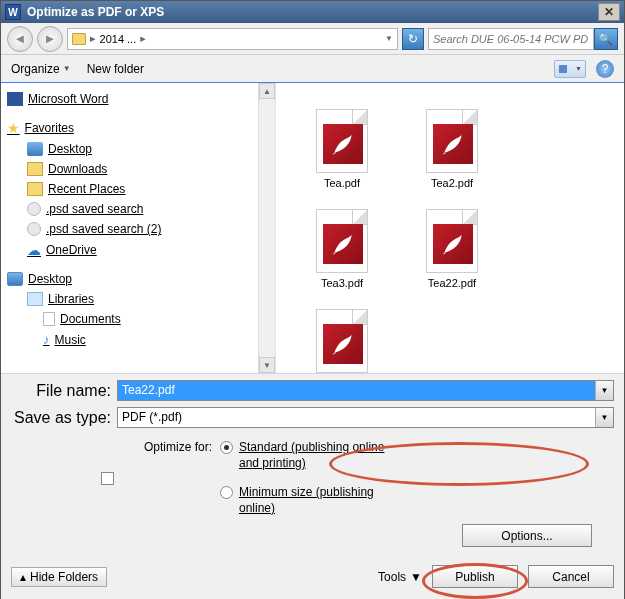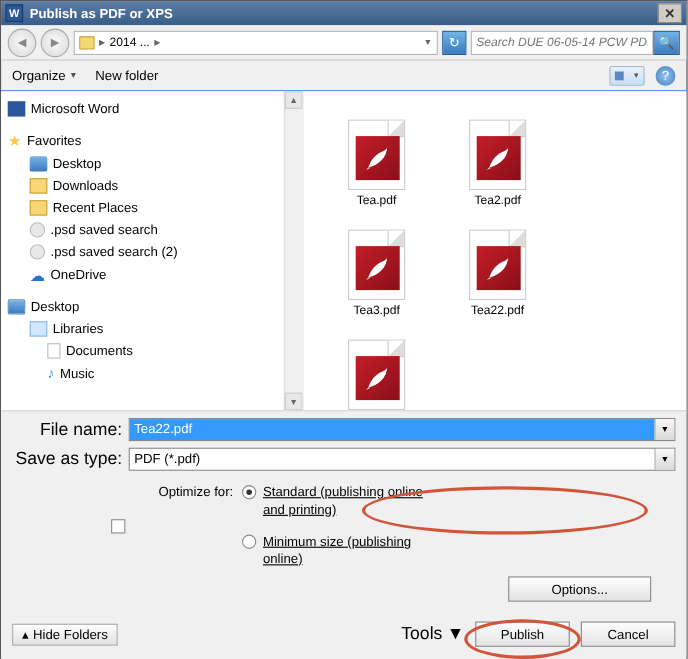--- a/index.html
+++ b/index.html
@@ -85,7 +85,7 @@
 
   <div class="titlebar">
     <div class="app-icon">W</div>
-    <span>Publish as PDF or XPS</span>
+    <span>Optimize as PDF or XPS</span>
     <div class="spacer"></div>
     <div class="close-btn">✕</div>
   </div>

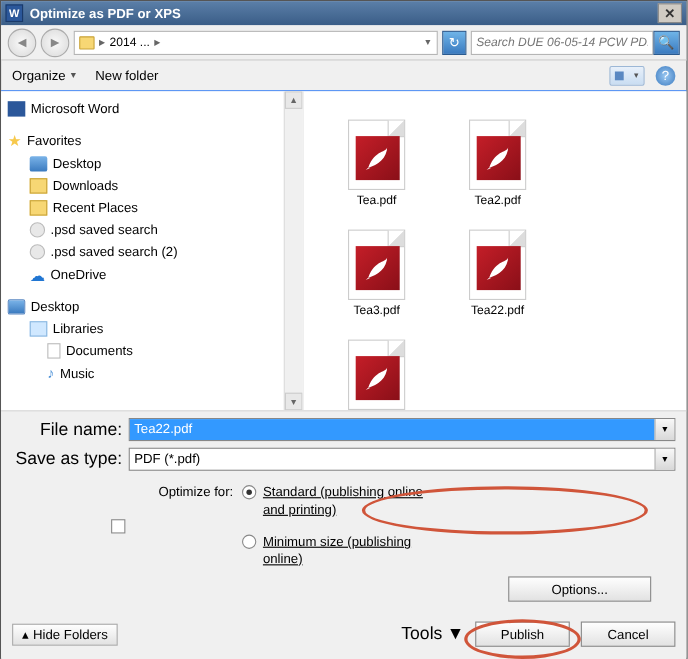--- a/index.html
+++ b/index.html
@@ -30,7 +30,7 @@
   .sidebar .scroll { position: absolute; right: 0; top: 0; width: 17px; height: 100%; background: #f0f0f0; border-left: 1px solid #ddd; display: flex; flex-direction: column; }
   .sidebar .scroll .arr { height: 16px; background: #e8e8e8; border: 1px solid #ccc; display: flex; align-items: center; justify-content: center; font-size: 8px; color: #666; cursor: pointer; }
   .sidebar .scroll .track { flex: 1; }
-  .tree { padding: 6px 4px; }
+  .tree { padding: 6px 4px; text-decoration: underline; }
   .tree .item { display: flex; align-items: center; gap: 5px; padding: 3px 2px; cursor: pointer; }
   .tree .indent1 { padding-left: 22px; }
   .tree .indent2 { padding-left: 38px; }

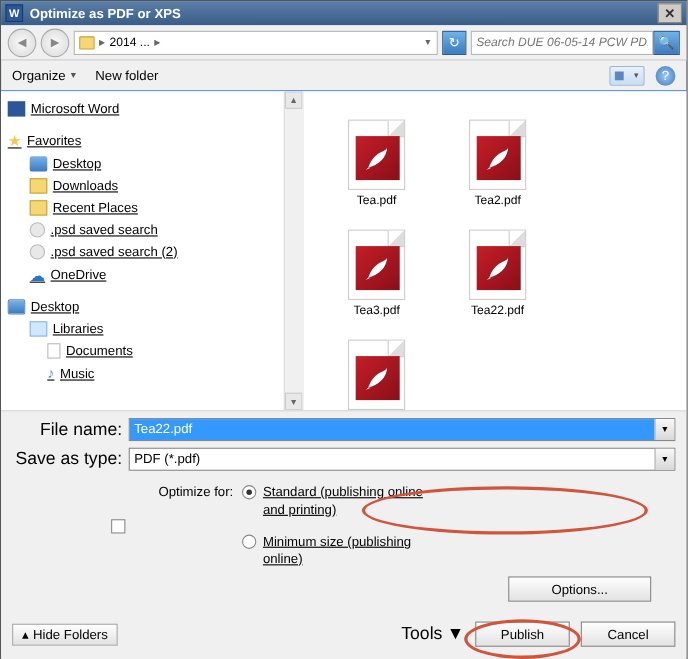--- a/index.html
+++ b/index.html
@@ -74,7 +74,7 @@
   .bottom-row { display: flex; align-items: center; margin-top: 18px; gap: 10px; }
   .hide-folders { display: flex; align-items: center; gap: 4px; border: 1px solid #aaa; background: linear-gradient(#fefefe,#e2e2e2); padding: 2px 8px; font-size: 12px; cursor: pointer; }
   .bottom-row .sp { flex: 1; }
-  .tools { display: flex; align-items: center; gap: 4px; font-size: 16px; cursor: pointer; }
+  .tools { display: flex; align-items: center; gap: 4px; font-size: 12px; cursor: pointer; }
   
   .oval { position: absolute; border: 3px solid #d0553a; border-radius: 50%; pointer-events: none; }
 </style>

